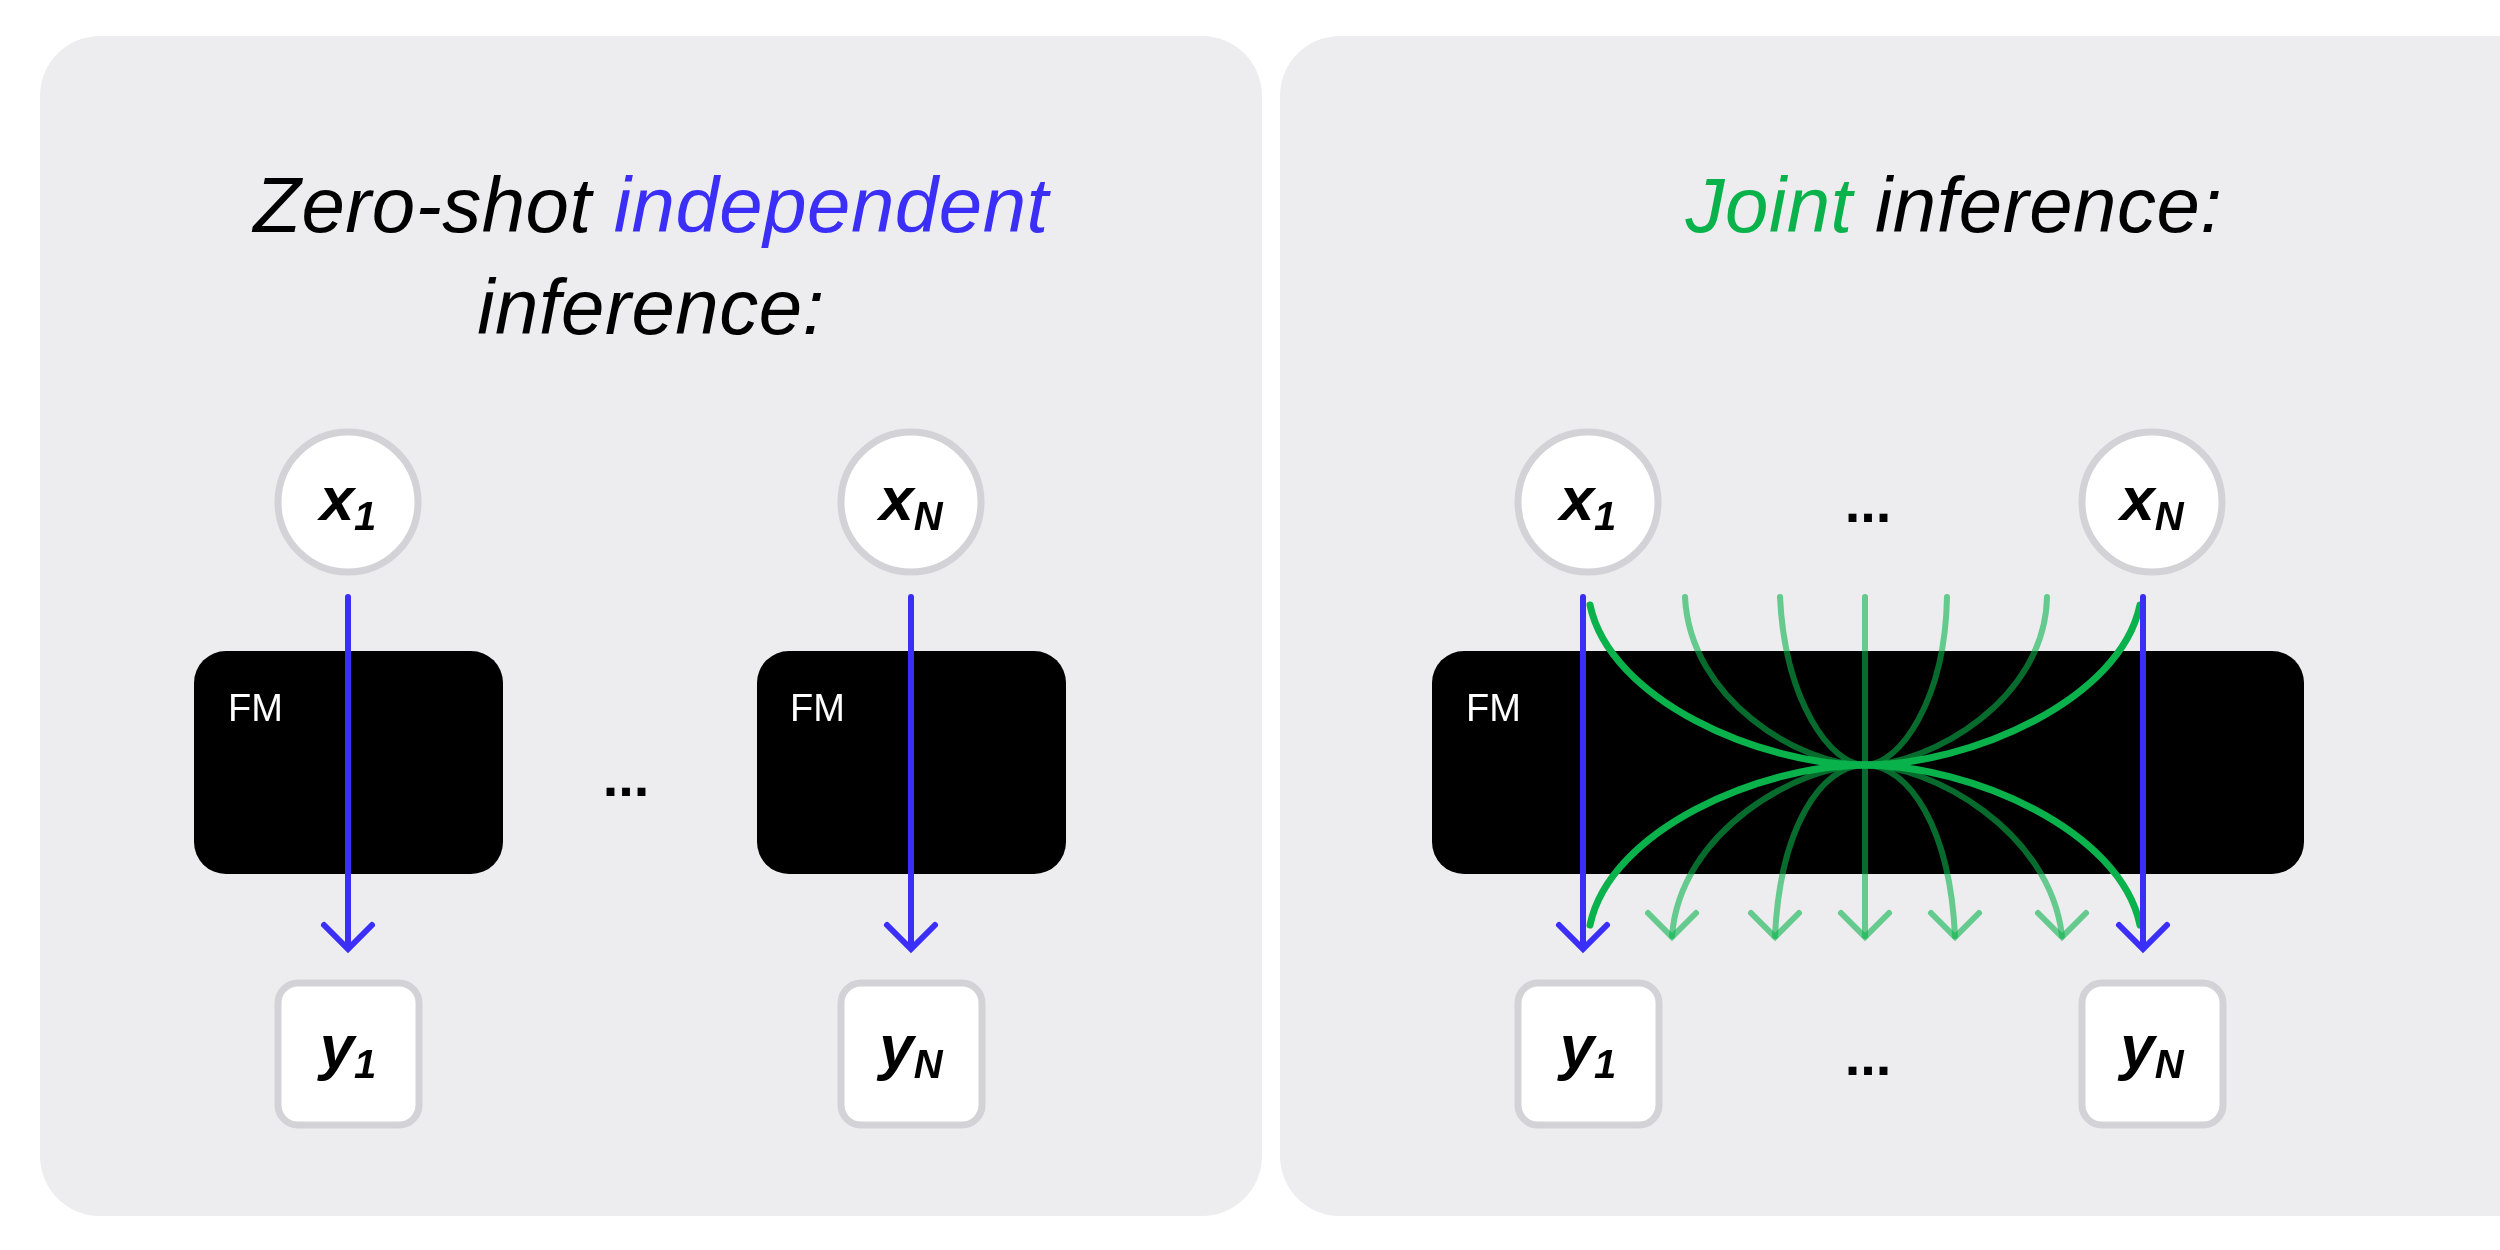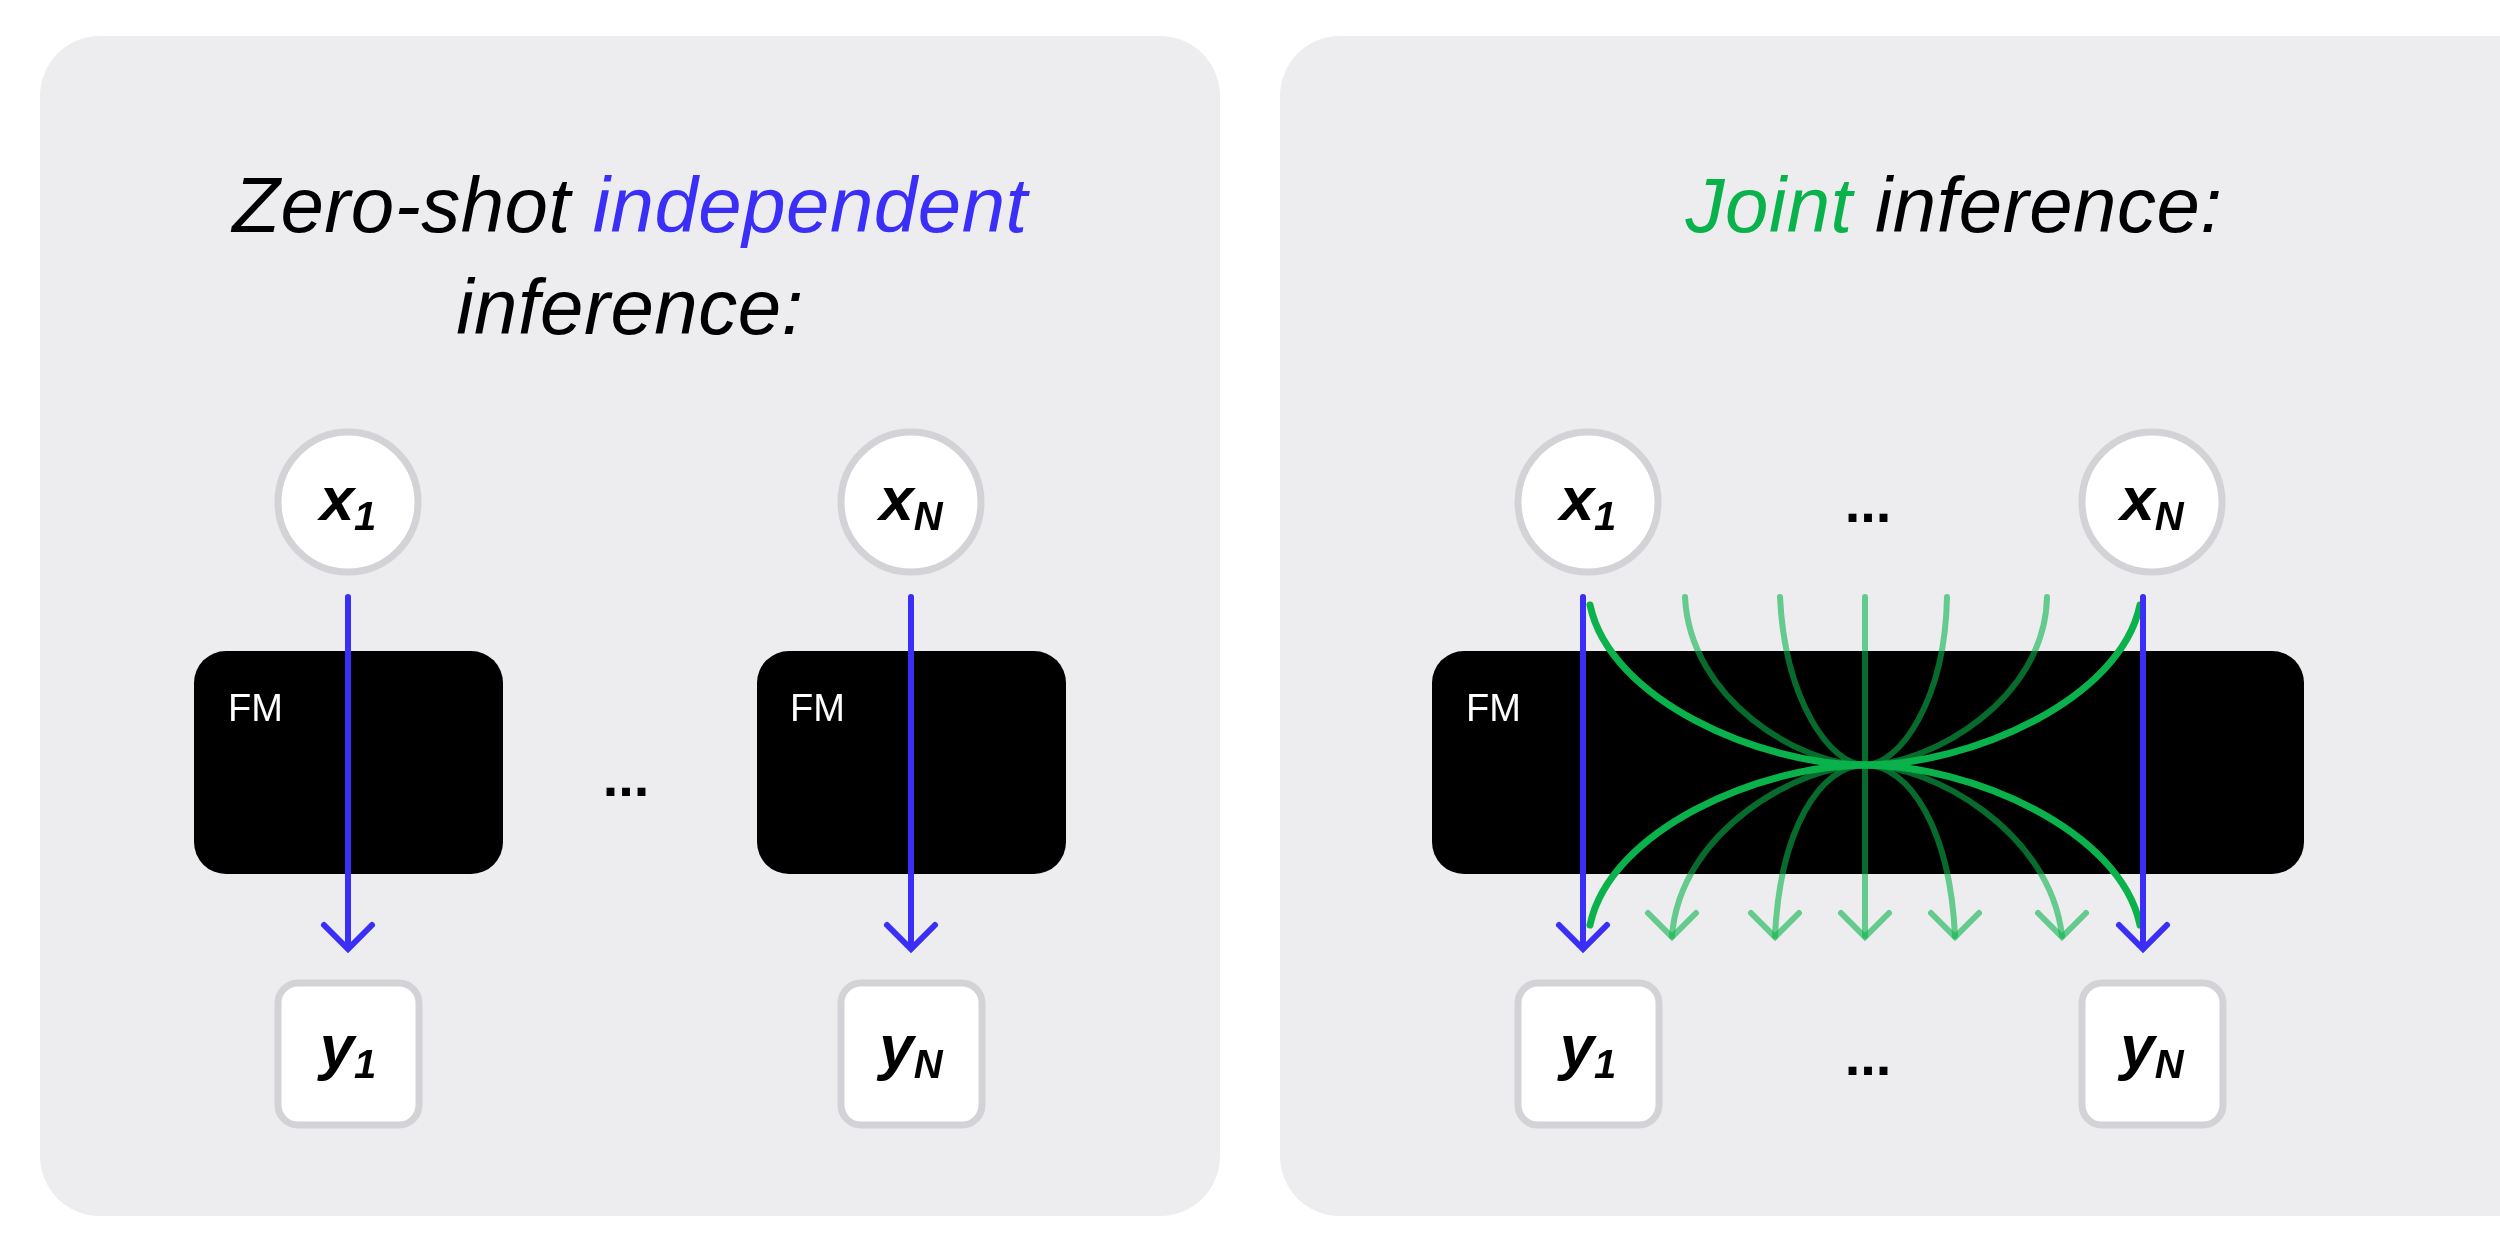--- a/index.html
+++ b/index.html
@@ -5,7 +5,7 @@
   html, body { margin:0; padding:0; background:#ffffff; }
   body { width:2500px; height:1250px; position:relative; overflow:hidden; font-family:"Liberation Sans", sans-serif; }
   .panel { position:absolute; top:36px; height:1180px; background:#ededef; border-radius:60px; }
-  #panel-left { left:40px; width:1180px; }
+  #panel-left { left:40px; width:1180px;padding-left:42px; }
   #panel-right { left:1280px; width:1348px; }
   .title { position:absolute; left:0; right:0; text-align:center; font-style:italic; font-size:78px; line-height:102px; color:#000; letter-spacing:0.5px; }
   #title-left { top:118px; }

